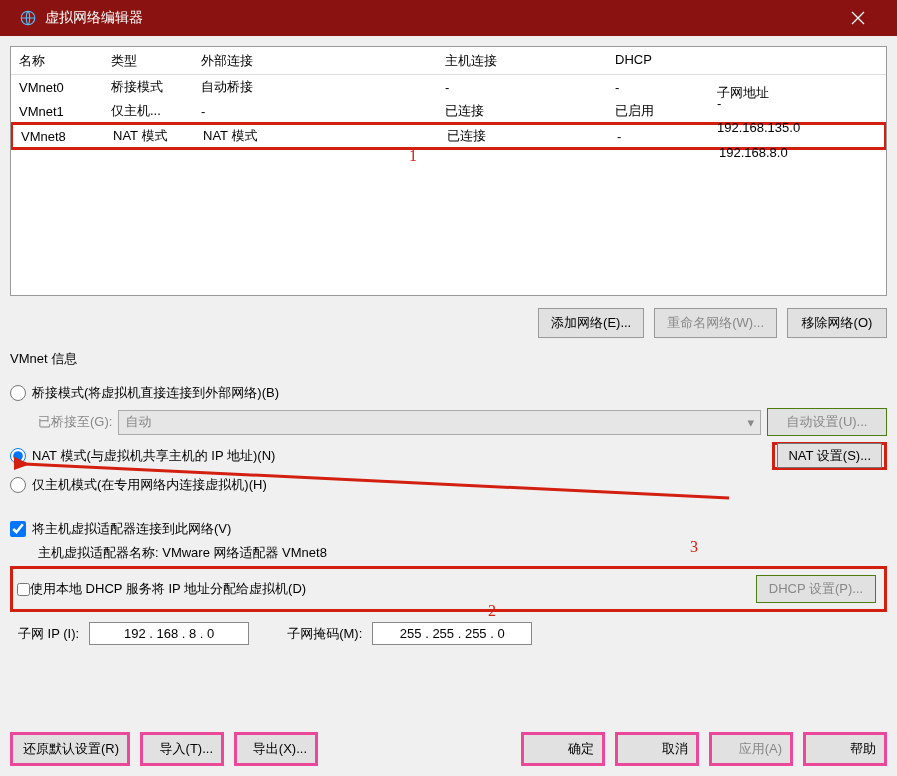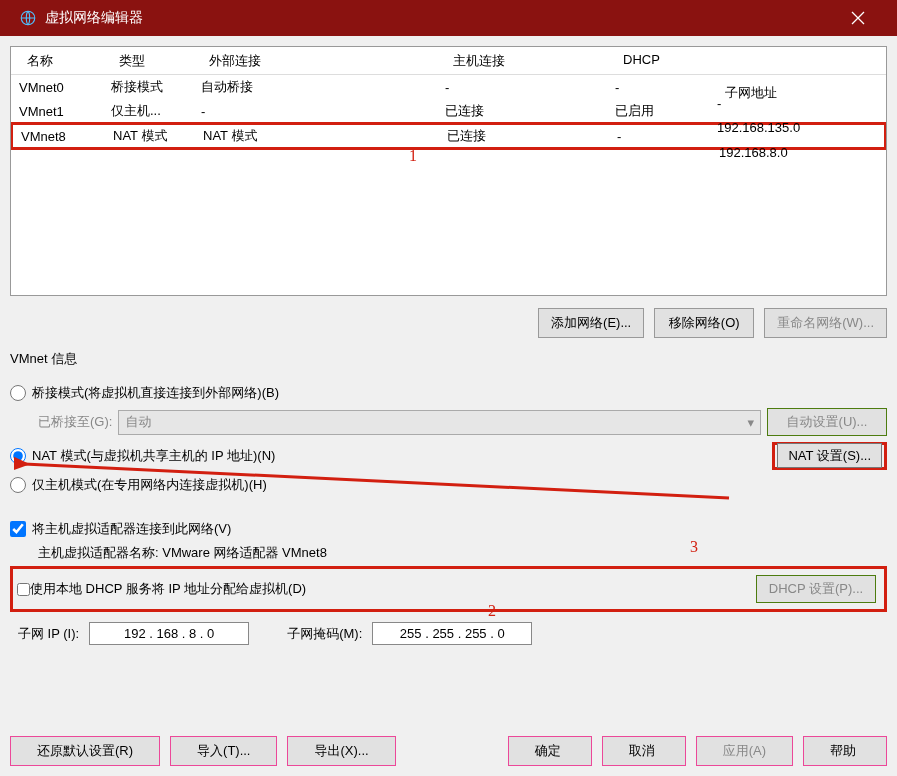--- a/index.html
+++ b/index.html
@@ -14,7 +14,7 @@
 
 .table-box { border: 1px solid #999; background: #fff; height: 250px; overflow: hidden; position: relative; }
 .table-header { display: flex; border-bottom: 1px solid #ddd; height: 28px; background: #fff; }
-.th { padding: 5px 16px; font-size: 13px; color: #000; }
+.th { padding: 5px 8px; font-size: 13px; color: #000; }
 .table-body { }
 .tr { display: flex; height: 24px; align-items: center; }
 .td { padding: 2px 8px; font-size: 13px; color: #000; white-space: nowrap; overflow: hidden; text-overflow: ellipsis; }

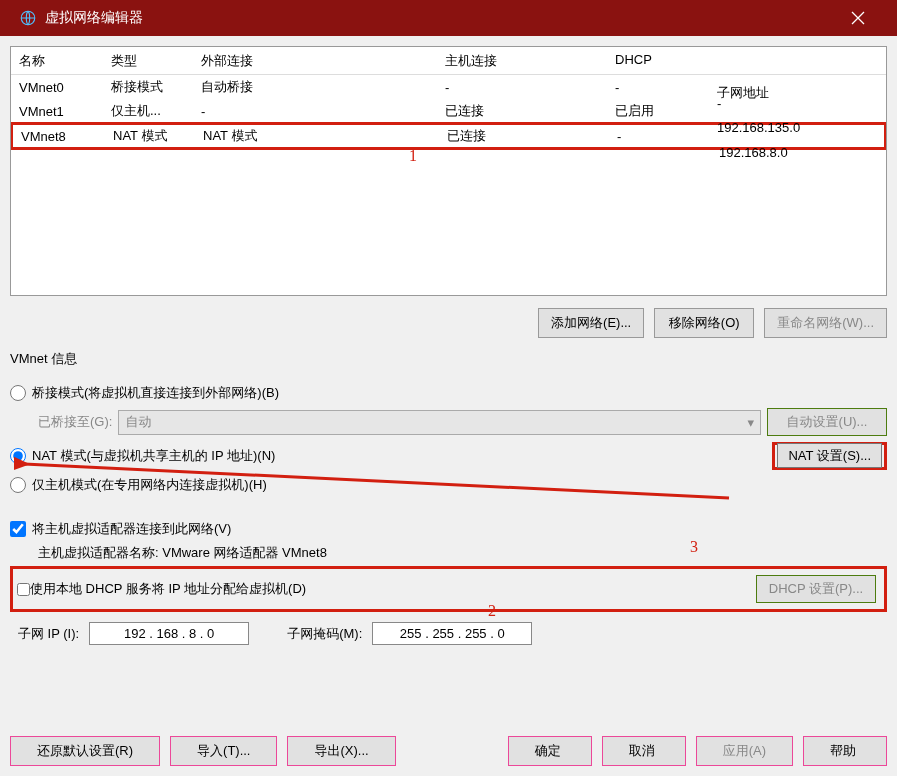--- a/index.html
+++ b/index.html
@@ -120,8 +120,8 @@
 
   <div class="btn-row">
     <button class="btn">添加网络(E)...</button>
+    <button class="btn disabled">重命名网络(W)...</button>
     <button class="btn">移除网络(O)</button>
-    <button class="btn disabled">重命名网络(W)...</button>
   </div>
 
   <div class="info-section">

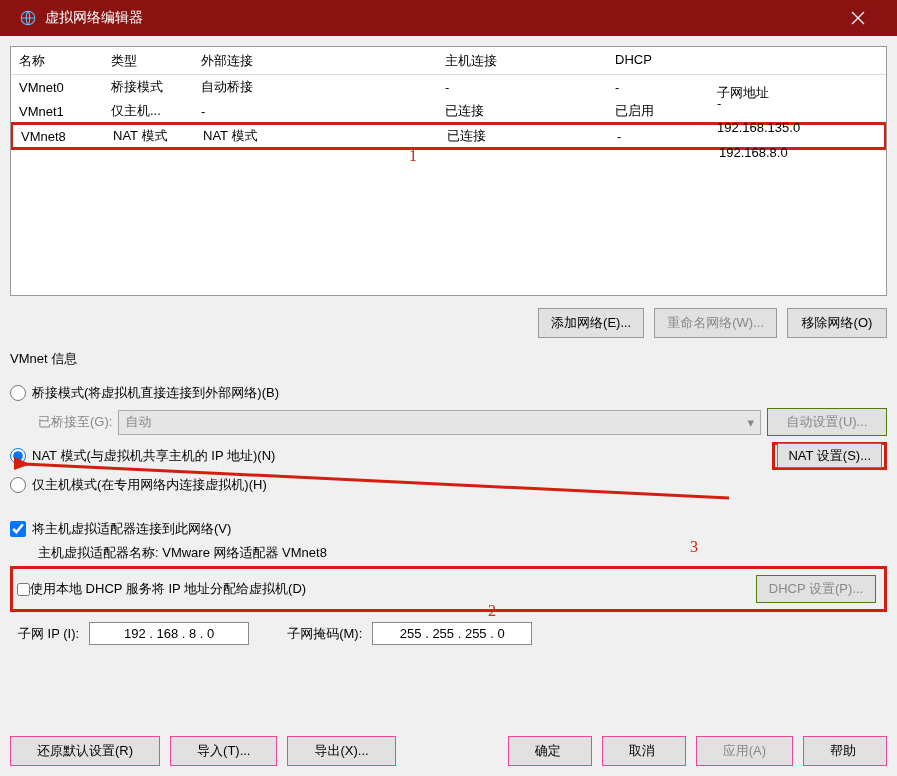--- a/index.html
+++ b/index.html
@@ -58,7 +58,7 @@
 .bottom-row { position: absolute; bottom: 10px; left: 10px; right: 10px; display: flex; justify-content: space-between; }
 .bottom-left { display: flex; gap: 10px; }
 .bottom-right { display: flex; gap: 10px; }
-.btn2 { border: 1px solid #ec4899; background: #e1e1e1; padding: 5px 26px; min-width: 84px; text-align: left; font-size: 13px; cursor: pointer; }
+.btn2 { border: 3px solid #ec4899; background: #e1e1e1; padding: 5px 8px; min-width: 84px; text-align: right; font-size: 13px; cursor: pointer; }
 </style>
 </head>
 <body>

